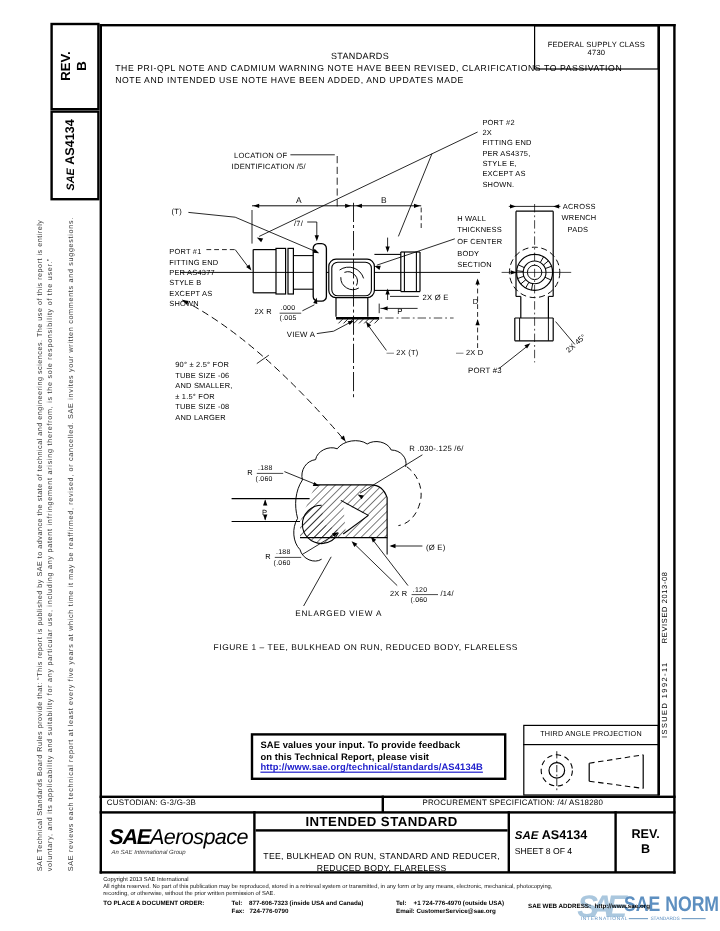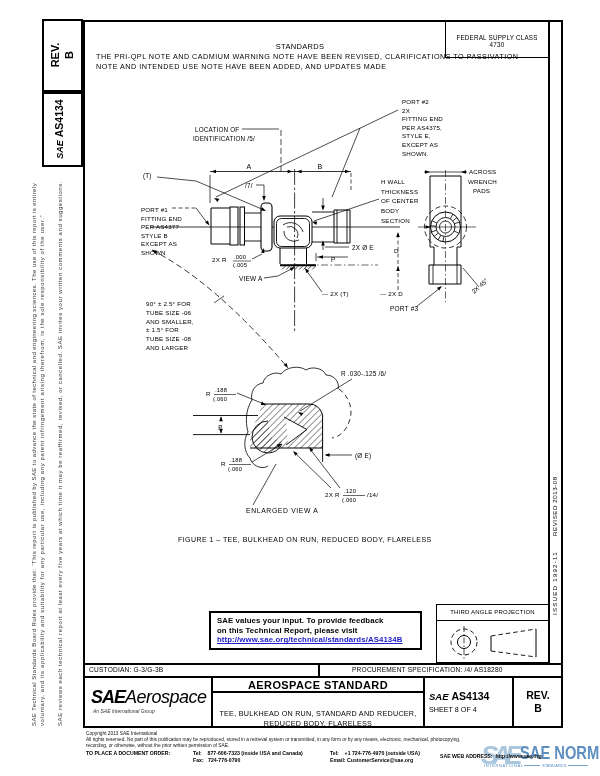--- a/index.html
+++ b/index.html
@@ -67,7 +67,7 @@
 
 <div class="abs" style="left:93px;top:708px;font-size:5px;font-style:italic;color:#333;">An SAE International Group</div>
 
-<div class="abs b" style="left:213px;top:679px;width:210px;text-align:center;font-size:11px;letter-spacing:0.4px;">AEROSPACE STANDARD</div>
+<div class="abs b" style="left:213px;top:679px;width:210px;text-align:center;font-size:11px;letter-spacing:0.4px;">INTENDED STANDARD</div>
 
 <div class="abs" style="left:213px;top:691px;width:210px;height:1.5px;background:#000;"></div>
 

